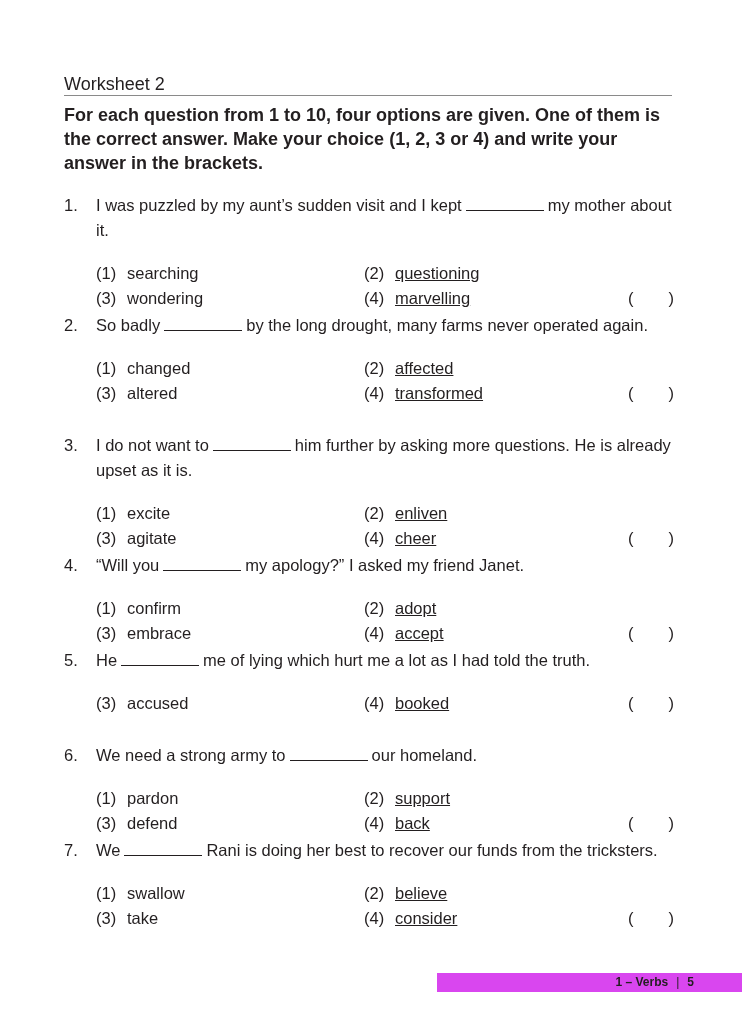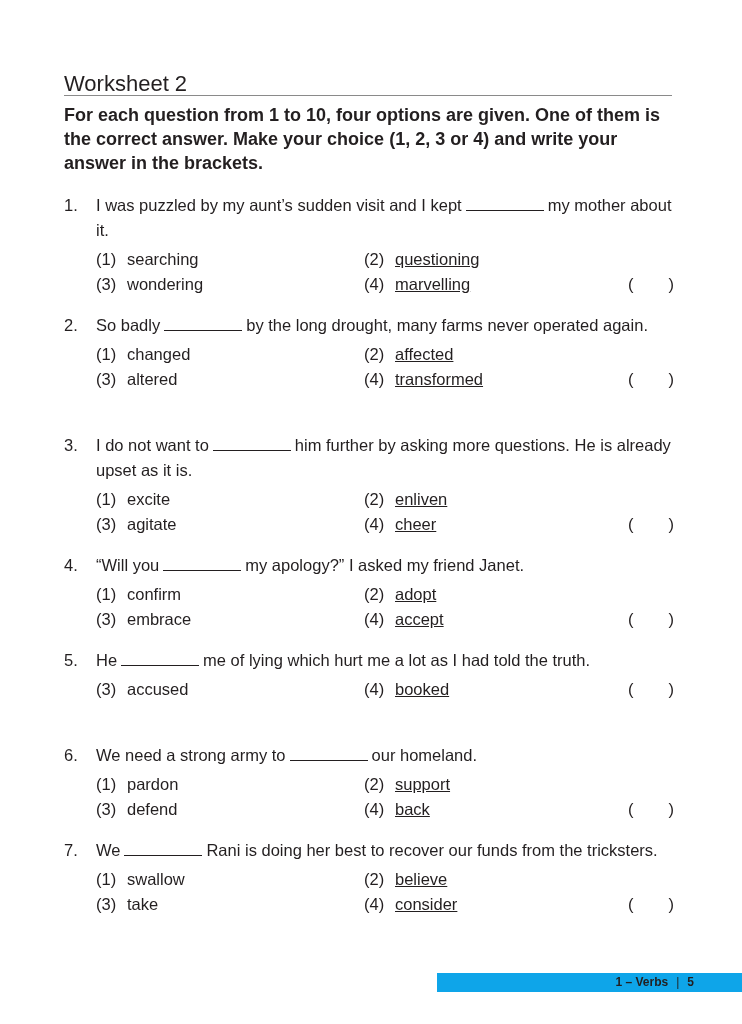--- a/index.html
+++ b/index.html
@@ -9,7 +9,7 @@
     }
     .ws-title {
       position: absolute; left: 64px; top: 73px; width: 608px;
-      font-size: 22px; font-weight: normal; line-height: 22px;
+      font-size: 18px; font-weight: normal; line-height: 22px;
       border-bottom: 1.5px solid #8a8a8a; padding-bottom: 0px;
     }
     .instructions {

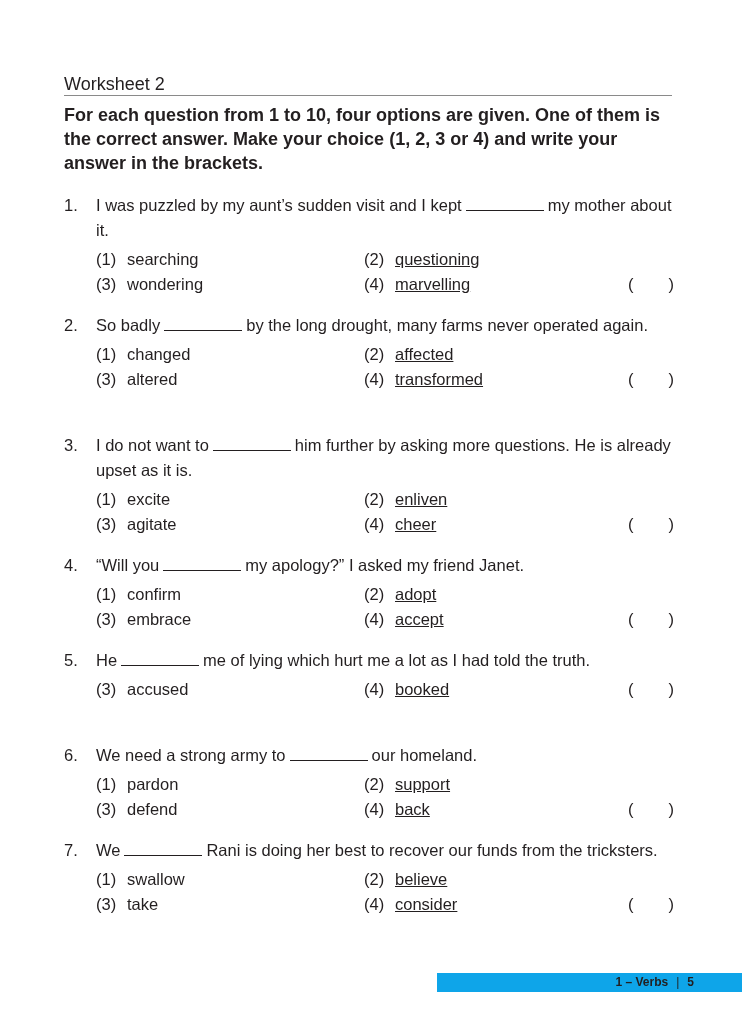--- a/index.html
+++ b/index.html
@@ -20,7 +20,7 @@
     .q-line { position: relative; padding-left: 32px; }
     .q-num { position: absolute; left: 0; top: 0; }
     .blank { display: inline-block; width: 78px; border-bottom: 1px solid #231f20; height: 14px; margin: 0 4px; vertical-align: baseline; }
-    .opts { position: relative; padding-left: 32px; margin-top: 4px; }
+    .opts { position: relative; padding-left: 32px; margin-top: 18px; }
     .opt-row { position: relative; height: 25px; }
     .opt { position: absolute; top: 0; }
     .opt.left { left: 0; }

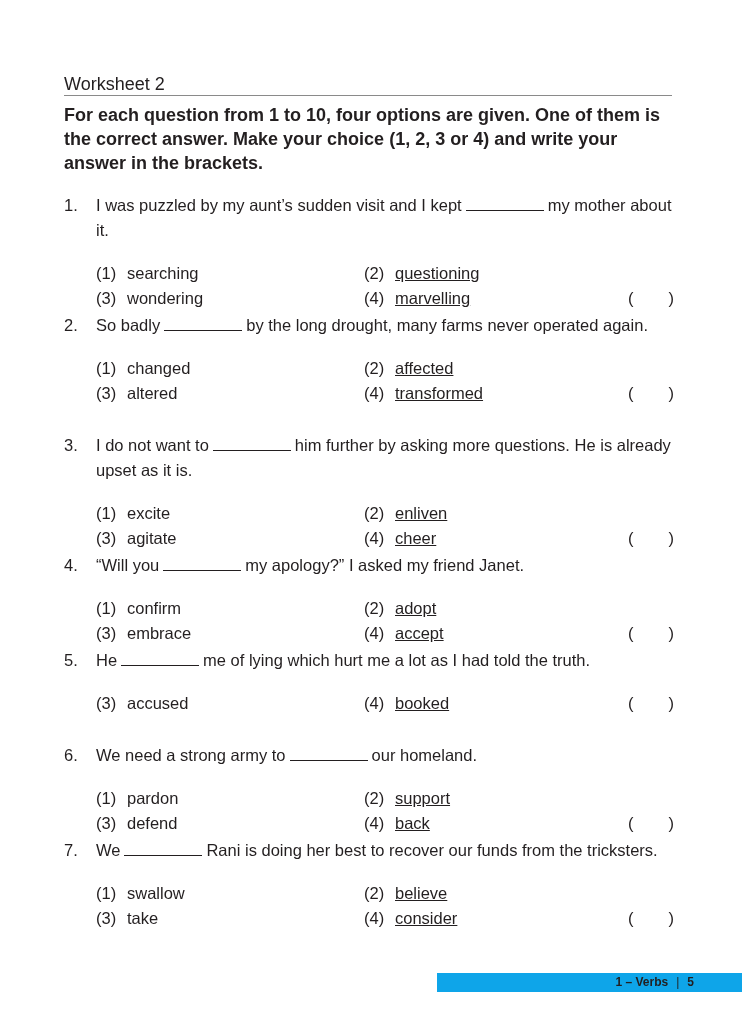--- a/index.html
+++ b/index.html
@@ -29,7 +29,7 @@
     .answer-bracket { position: absolute; right: 2px; top: 0; width: 46px; display: flex; justify-content: space-between; }
     .footer-bar {
       position: absolute; left: 437px; top: 973px; width: 305px; height: 19px;
-      background: #0ea5e9; font-size: 12px; font-weight: bold; line-height: 19px;
+      background: #d946ef; font-size: 12px; font-weight: bold; line-height: 19px;
       text-align: right; box-sizing: border-box; padding-right: 48px;
     }
     .footer-bar .sep { display: inline-block; margin: 0 8px; font-weight: normal; }

